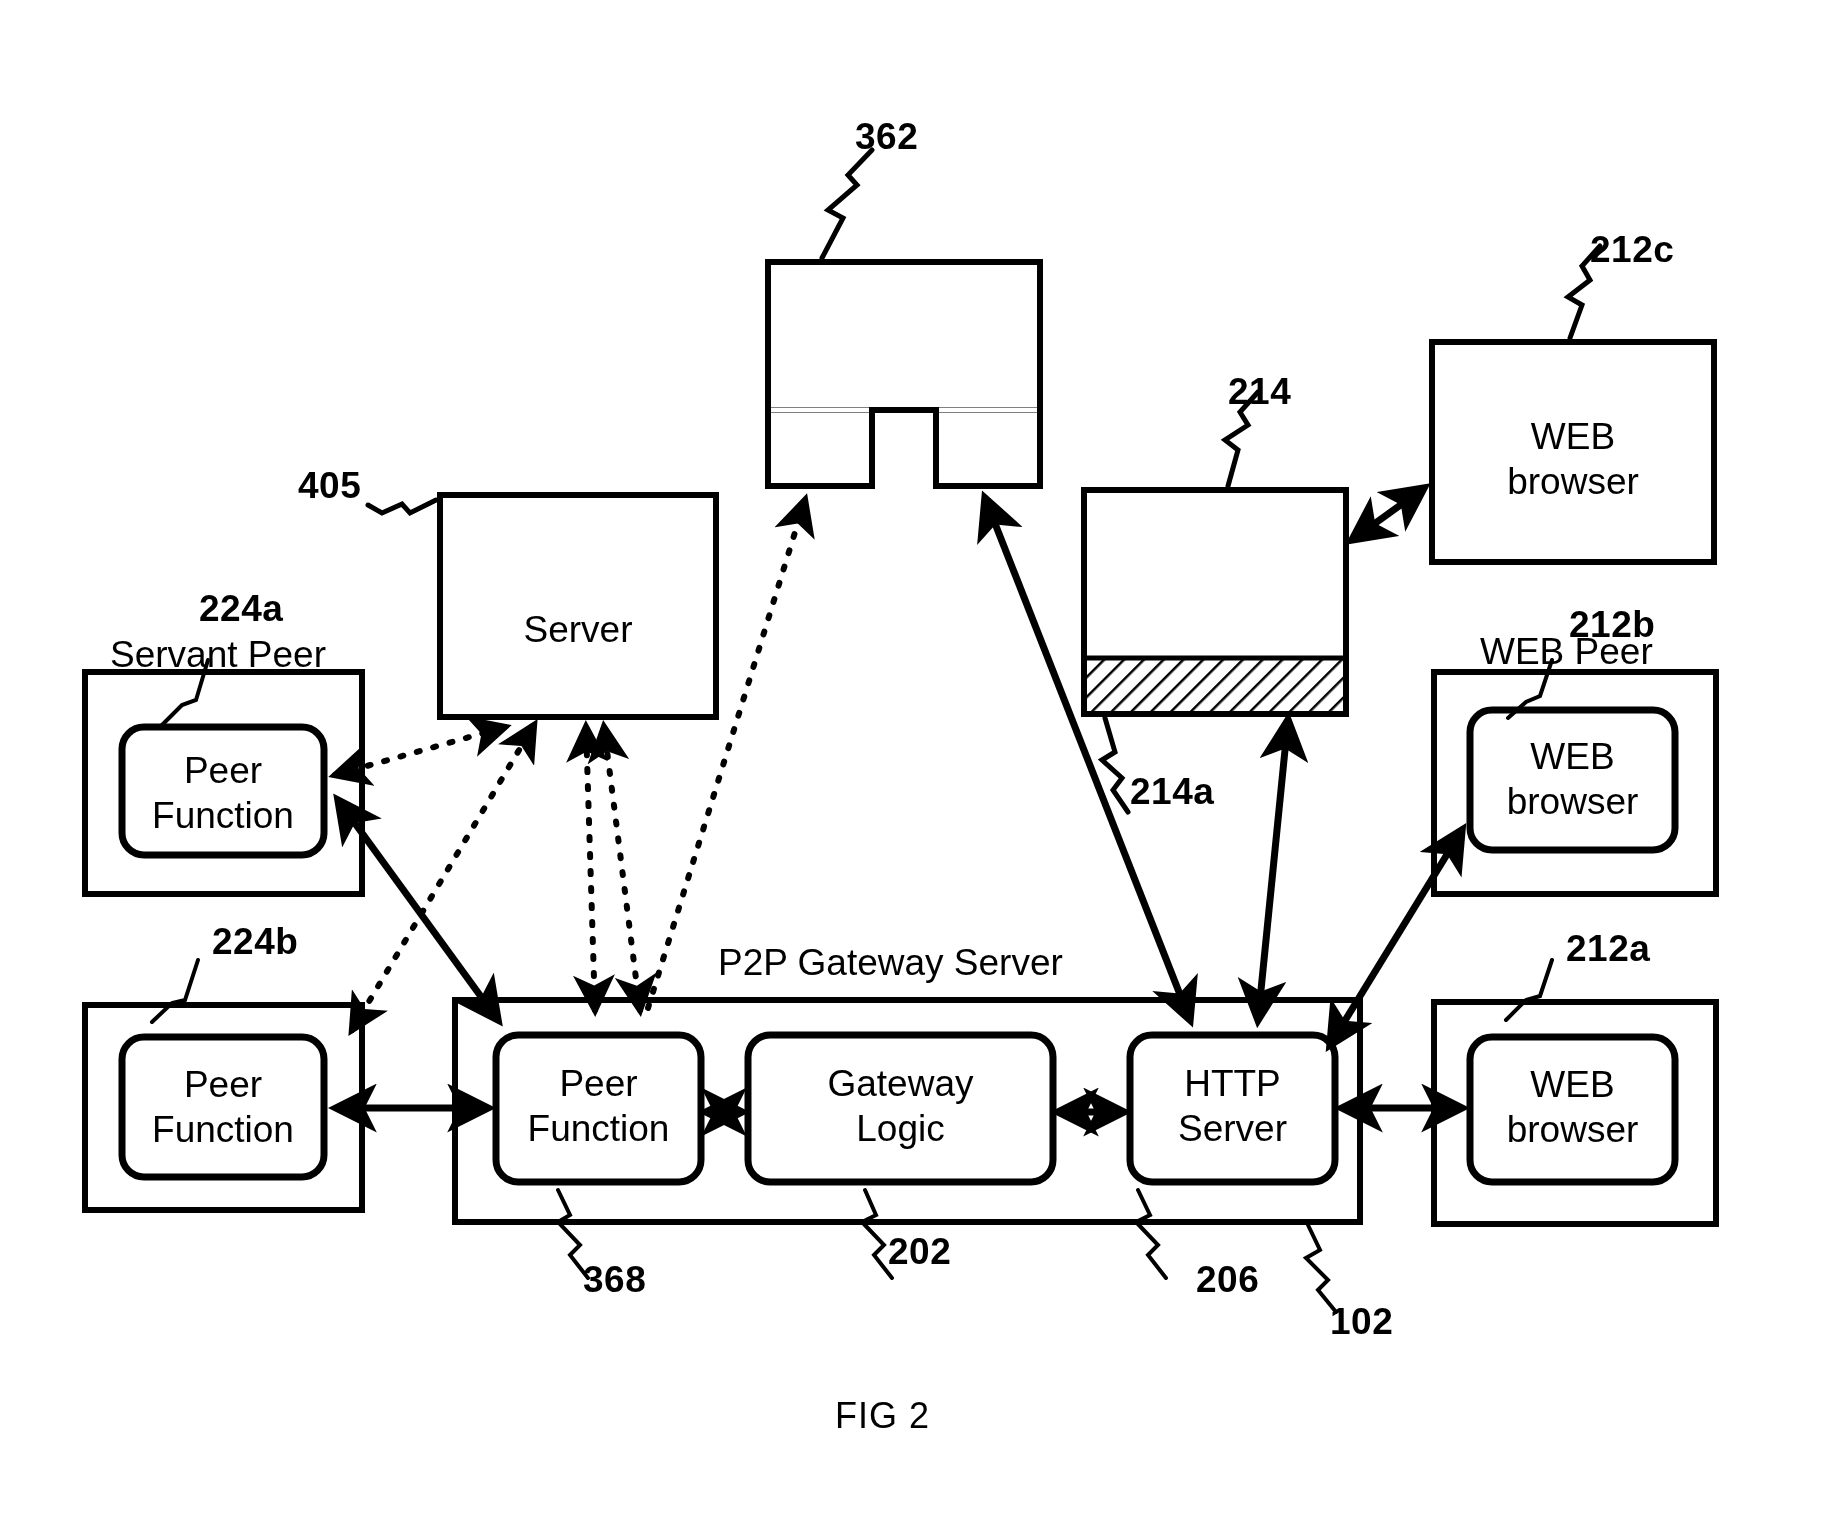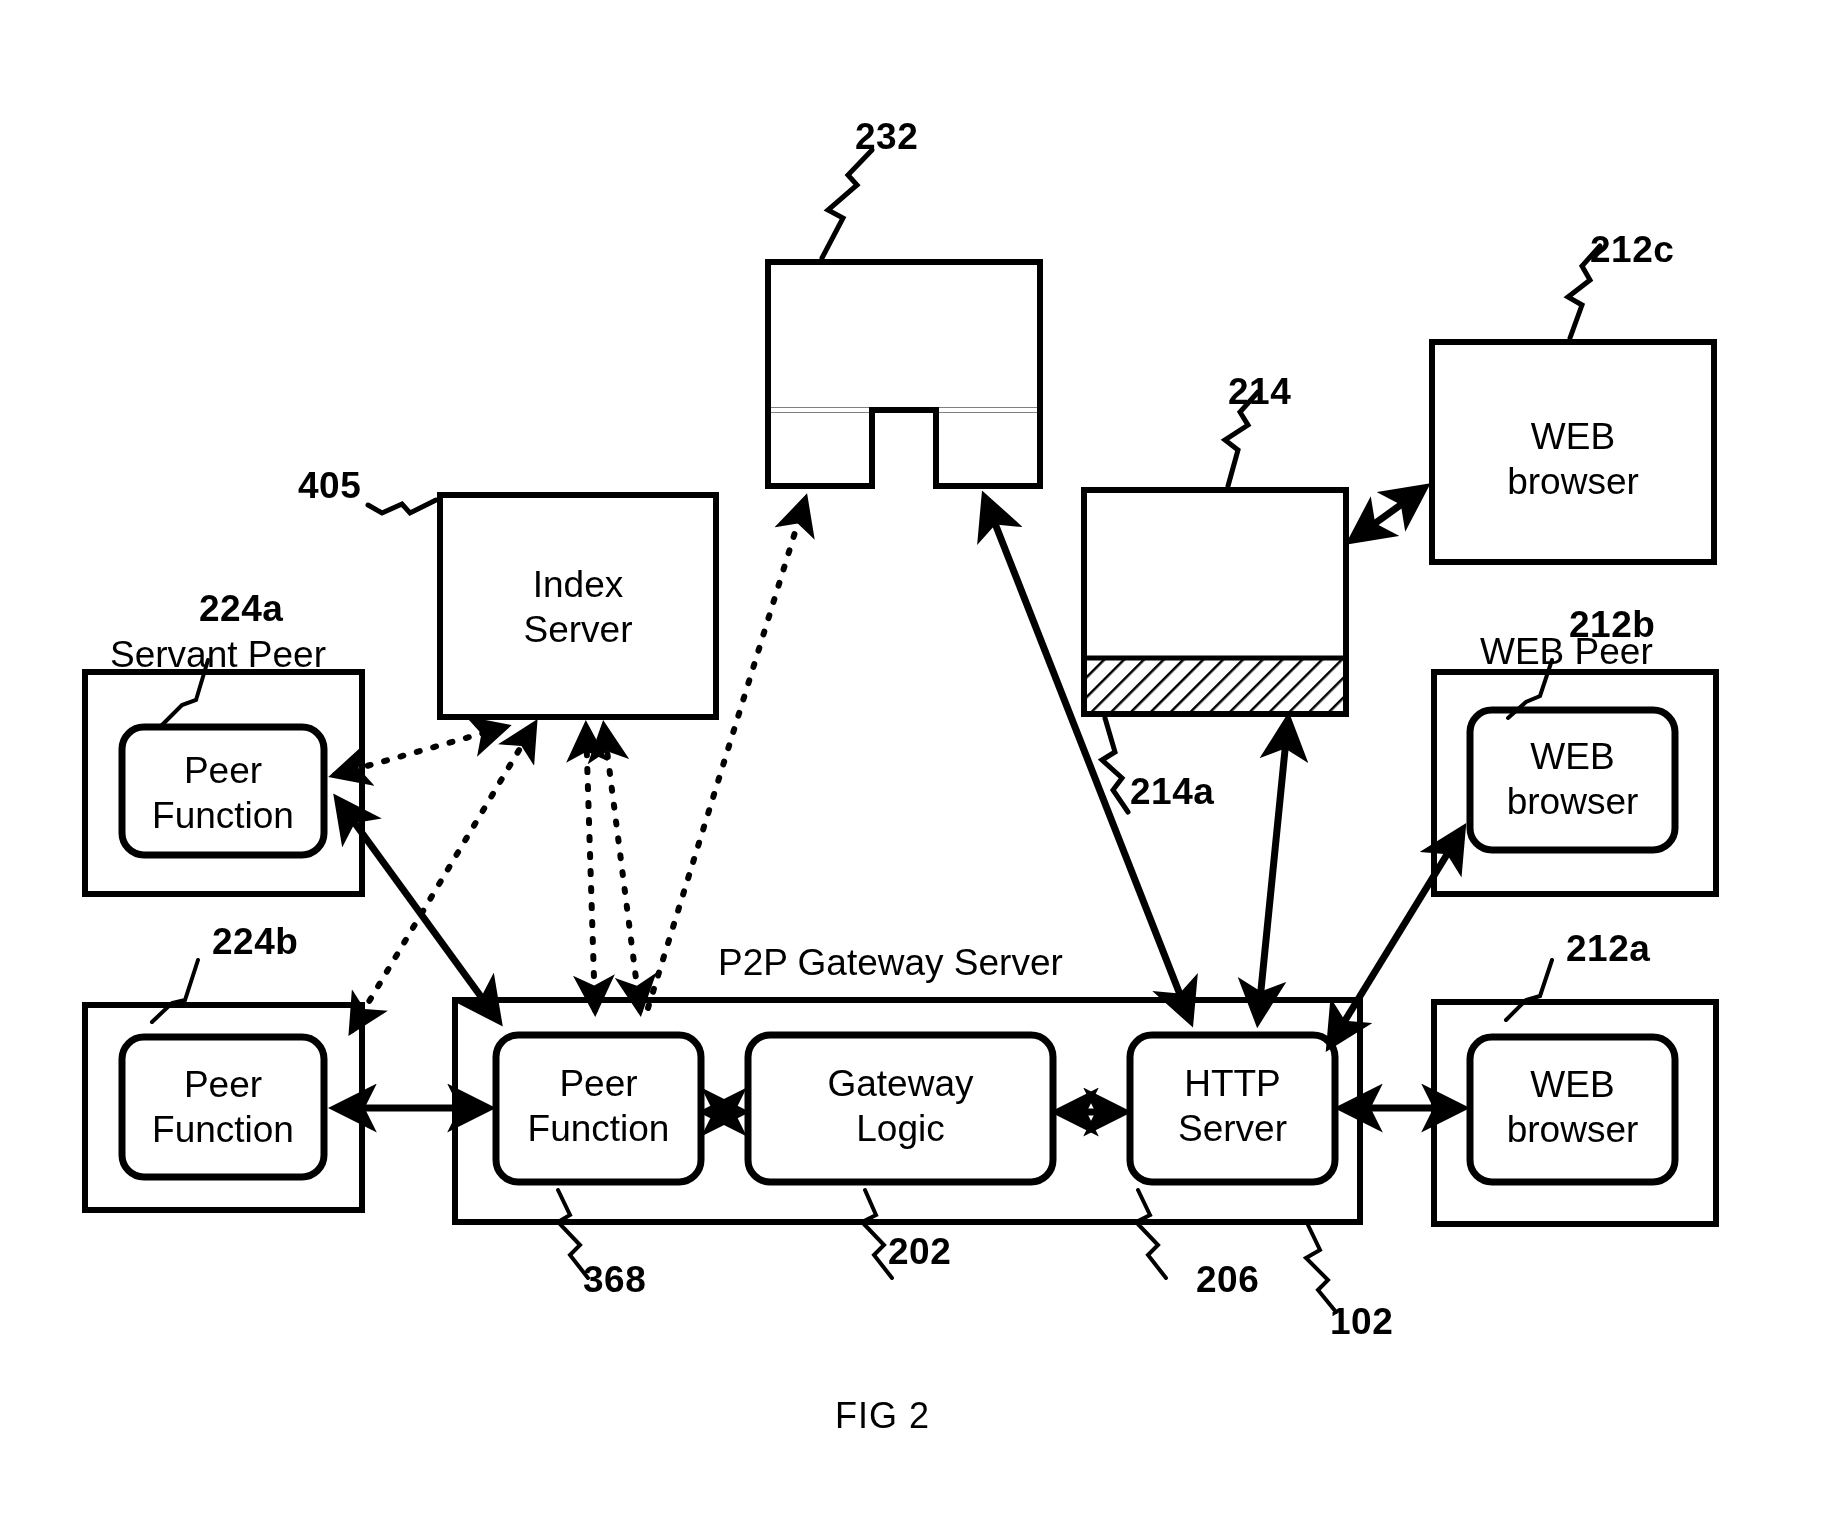--- a/index.html
+++ b/index.html
@@ -194,7 +194,7 @@
 
   </svg>
 
-  <div class="lbl refnum" style="left:855px; top:115px;">232</div>
+  <div class="lbl refnum" style="left:855px; top:115px;">362</div>
 
   <div class="lbl refnum" style="left:1590px; top:228px;">212c</div>
 

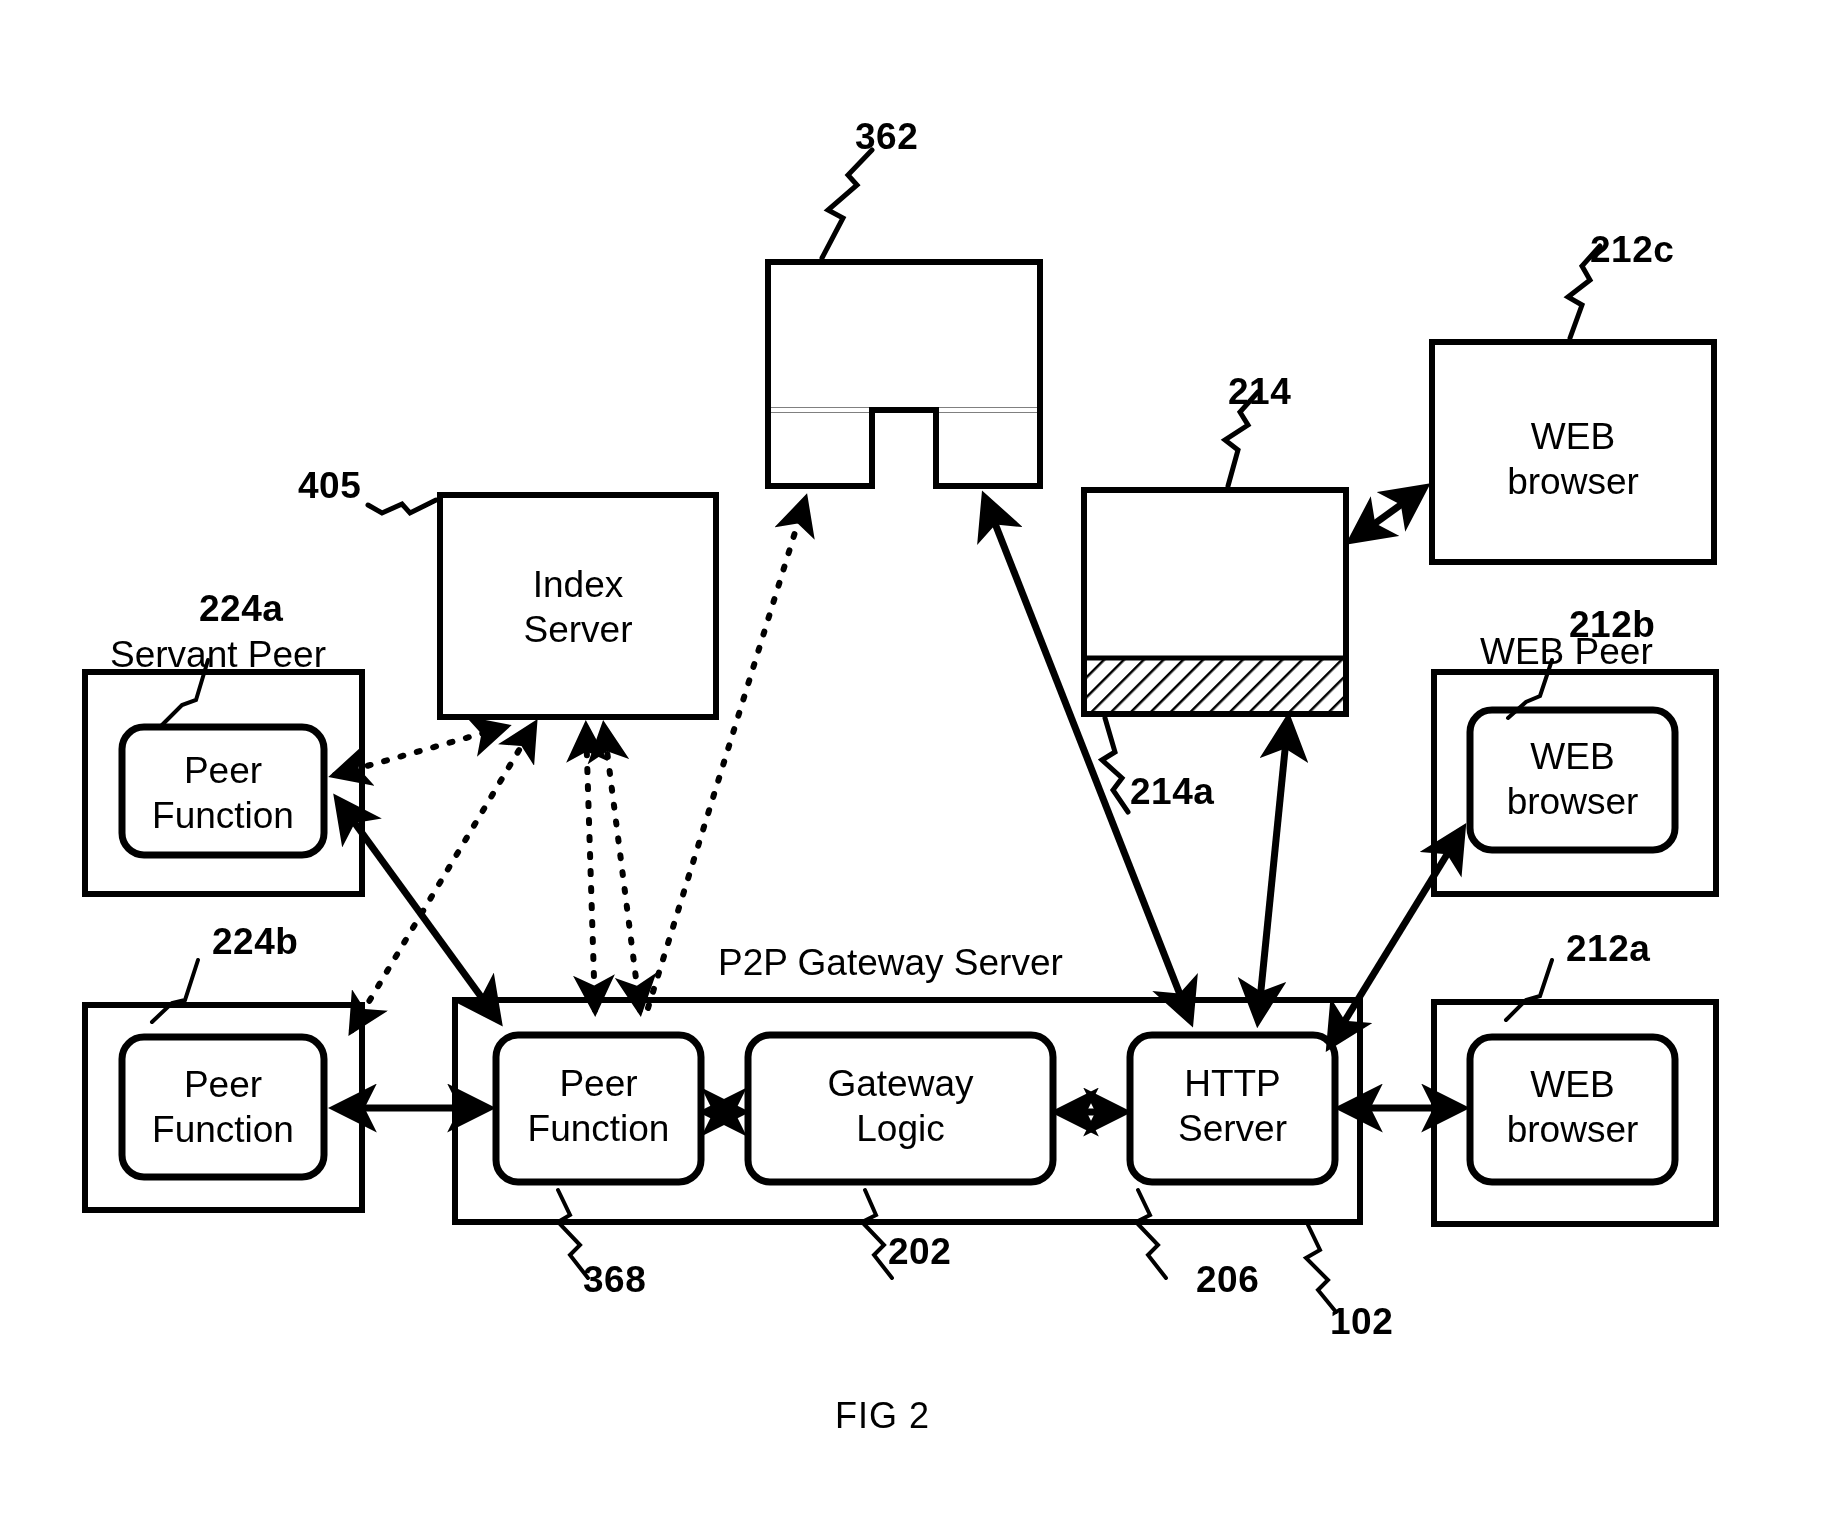--- a/index.html
+++ b/index.html
@@ -226,7 +226,6 @@
 
   <div class="lbl grouplabel" style="left:718px; top:941px;">P2P Gateway Server</div>
 
-  <div class="lbl boxtext" style="left:440px; top:563px; width:276px;">Index</div>
   <div class="lbl boxtext" style="left:440px; top:608px; width:276px;">Server</div>
 
   <div class="lbl boxtext" style="left:122px; top:749px; width:202px;">Peer</div>

